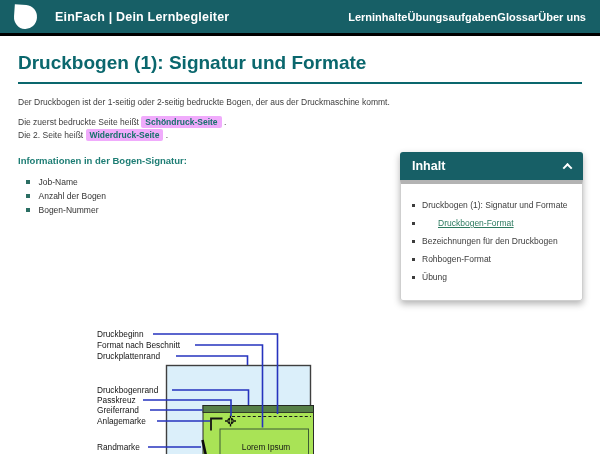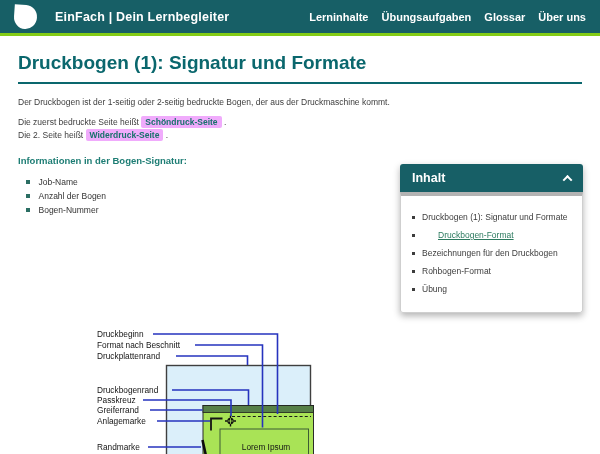--- a/index.html
+++ b/index.html
@@ -7,7 +7,7 @@
               font-family:"Liberation Sans", sans-serif; }
 
   
-  .topbar { height:36px; background:#175f66; border-bottom:3px solid #84cc16;
+  .topbar { height:36px; background:#175f66; border-bottom:3px solid #000000;
             display:flex; align-items:center; padding:0 14px; color:#fff; }
   .logo { width:23px; height:24px; background:#fff;
           border-radius:0 55% 55% 55%; transform:rotate(4deg); flex:0 0 auto; }

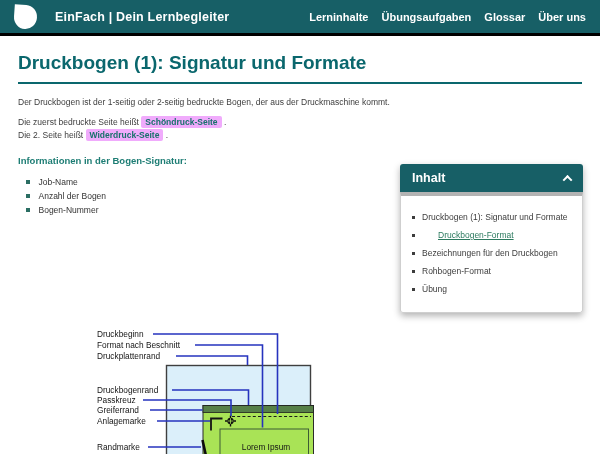--- a/index.html
+++ b/index.html
@@ -12,7 +12,7 @@
   .logo { width:23px; height:24px; background:#fff;
           border-radius:0 55% 55% 55%; transform:rotate(4deg); flex:0 0 auto; }
   .brand { font-size:12.5px; font-weight:700; margin-left:18px; letter-spacing:.2px; }
-  .nav { margin-left:auto; display:flex; gap:13px; }
+  .nav { margin-left:auto; display:flex; }
   .nav-item { font-size:11px; font-weight:600; cursor:pointer; white-space:nowrap; }
 
   

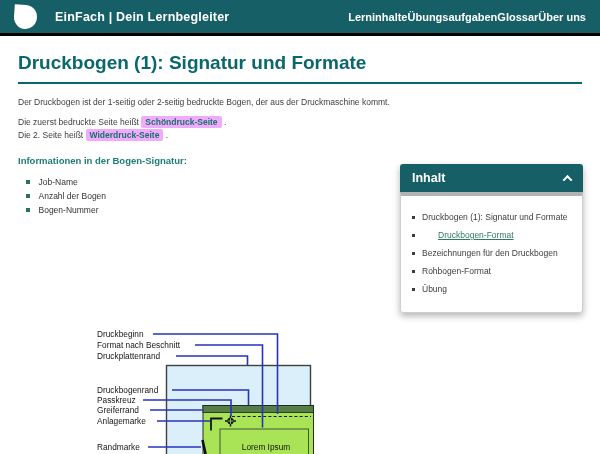--- a/index.html
+++ b/index.html
@@ -31,7 +31,7 @@
   .sq { width:3.5px; height:3.5px; background:#2b6e63; margin:0 9px 0 8px; flex:0 0 auto; }
 
   
-  .toc { position:absolute; left:400px; top:112px; width:183px;
+  .toc { position:absolute; left:400px; top:100px; width:183px;
          box-shadow:0 3px 7px rgba(0,0,0,.3); border-radius:3px; }
   .toc-head { background:#175f66; color:#fff; height:28px; border-radius:3px 3px 0 0;
               display:flex; align-items:center; justify-content:space-between; padding:0 12px; }

